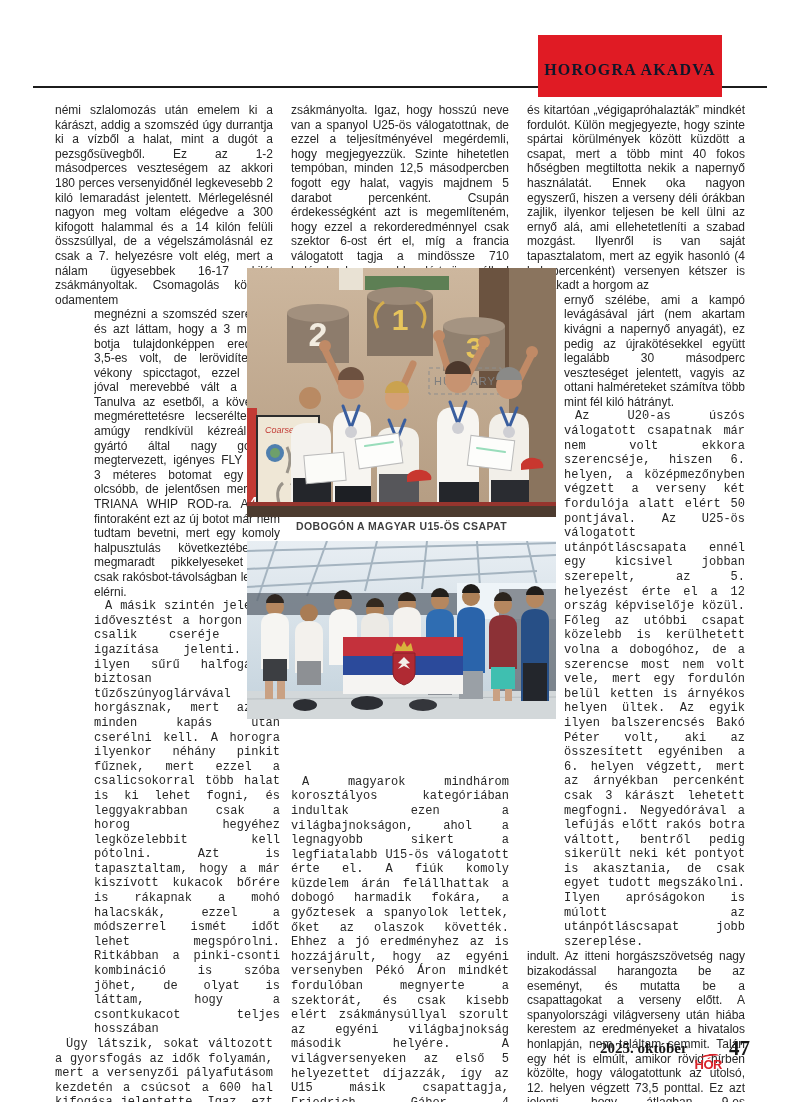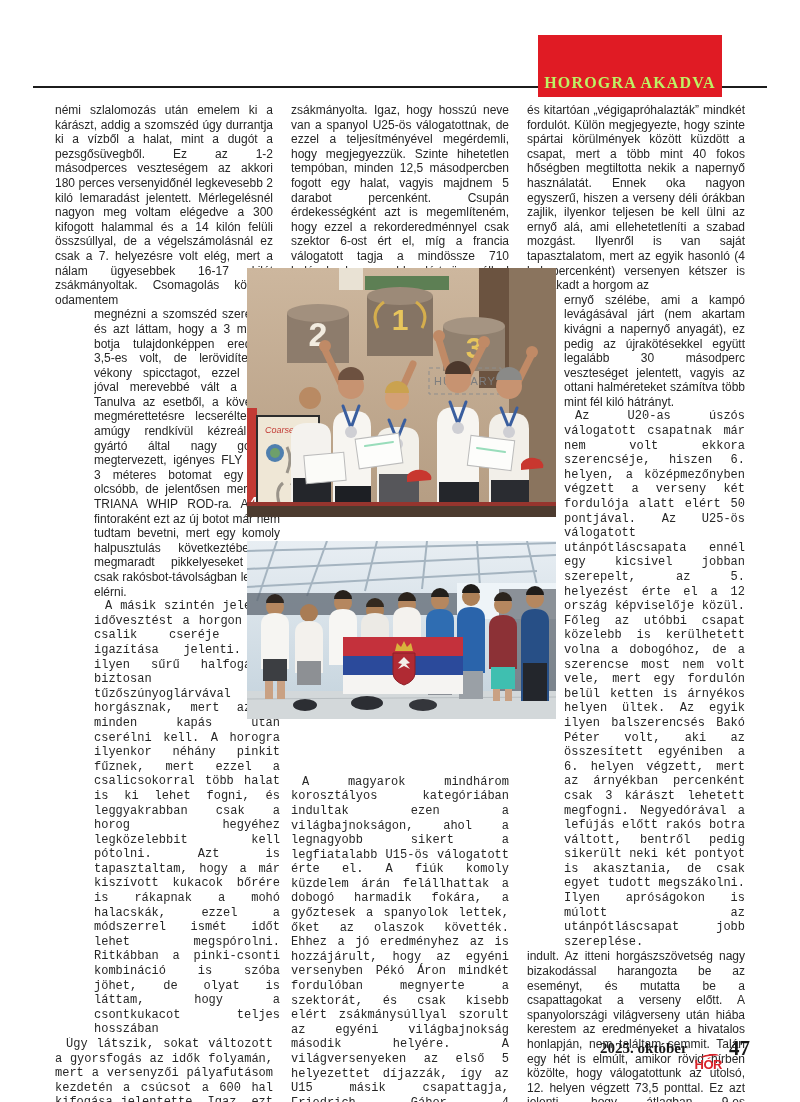--- a/index.html
+++ b/index.html
@@ -9,8 +9,8 @@
   .rule{position:absolute;left:33px;top:86px;width:734px;height:2px;background:#1c1c1c;}
   .masthead{position:absolute;left:538px;top:35px;width:184px;height:62px;background:#e01b24;
             display:flex;align-items:flex-end;justify-content:center;}
-  .masthead-title{font-family:"Liberation Serif",serif;font-weight:bold;color:#bef264;
-                  font-size:16px;letter-spacing:1.2px;padding-bottom:5px;white-space:nowrap;}
+  .masthead-title{font-family:"Liberation Serif",serif;font-weight:bold;color:#0f172a;
+                  font-size:16px;letter-spacing:1.2px;padding-bottom:18px;white-space:nowrap;}
   
   .content{position:absolute;left:55px;top:103px;width:690px;display:flex;gap:18px;}
   .col{width:218px;flex:0 0 218px;font-size:12px;line-height:14.6px;text-align:justify;}

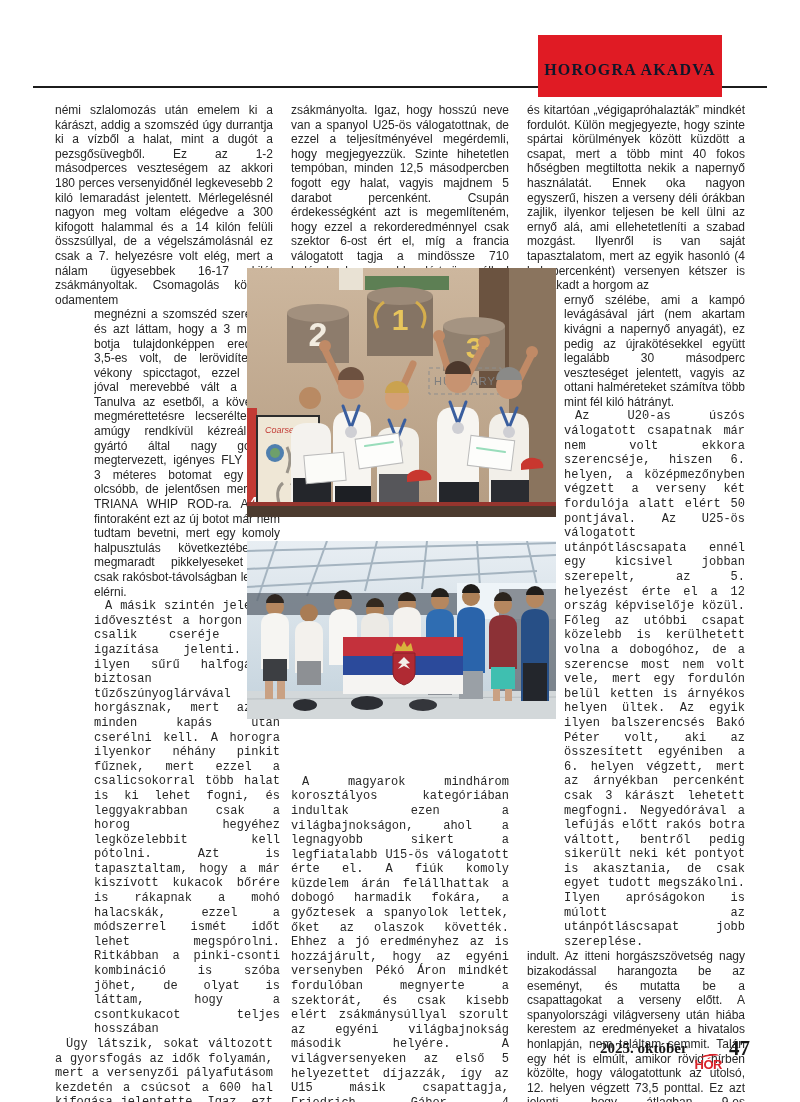--- a/index.html
+++ b/index.html
@@ -185,6 +185,7 @@
       <rect x="0" y="234" width="309" height="4" fill="#96352e"></rect>
     </svg>
   </div>
+  <div class="caption caption1">DOBOGÓN A MAGYAR U15-ÖS CSAPAT</div>
 
   <div class="photo photo2">
     <svg width="309" height="178" viewBox="0 0 309 178">

